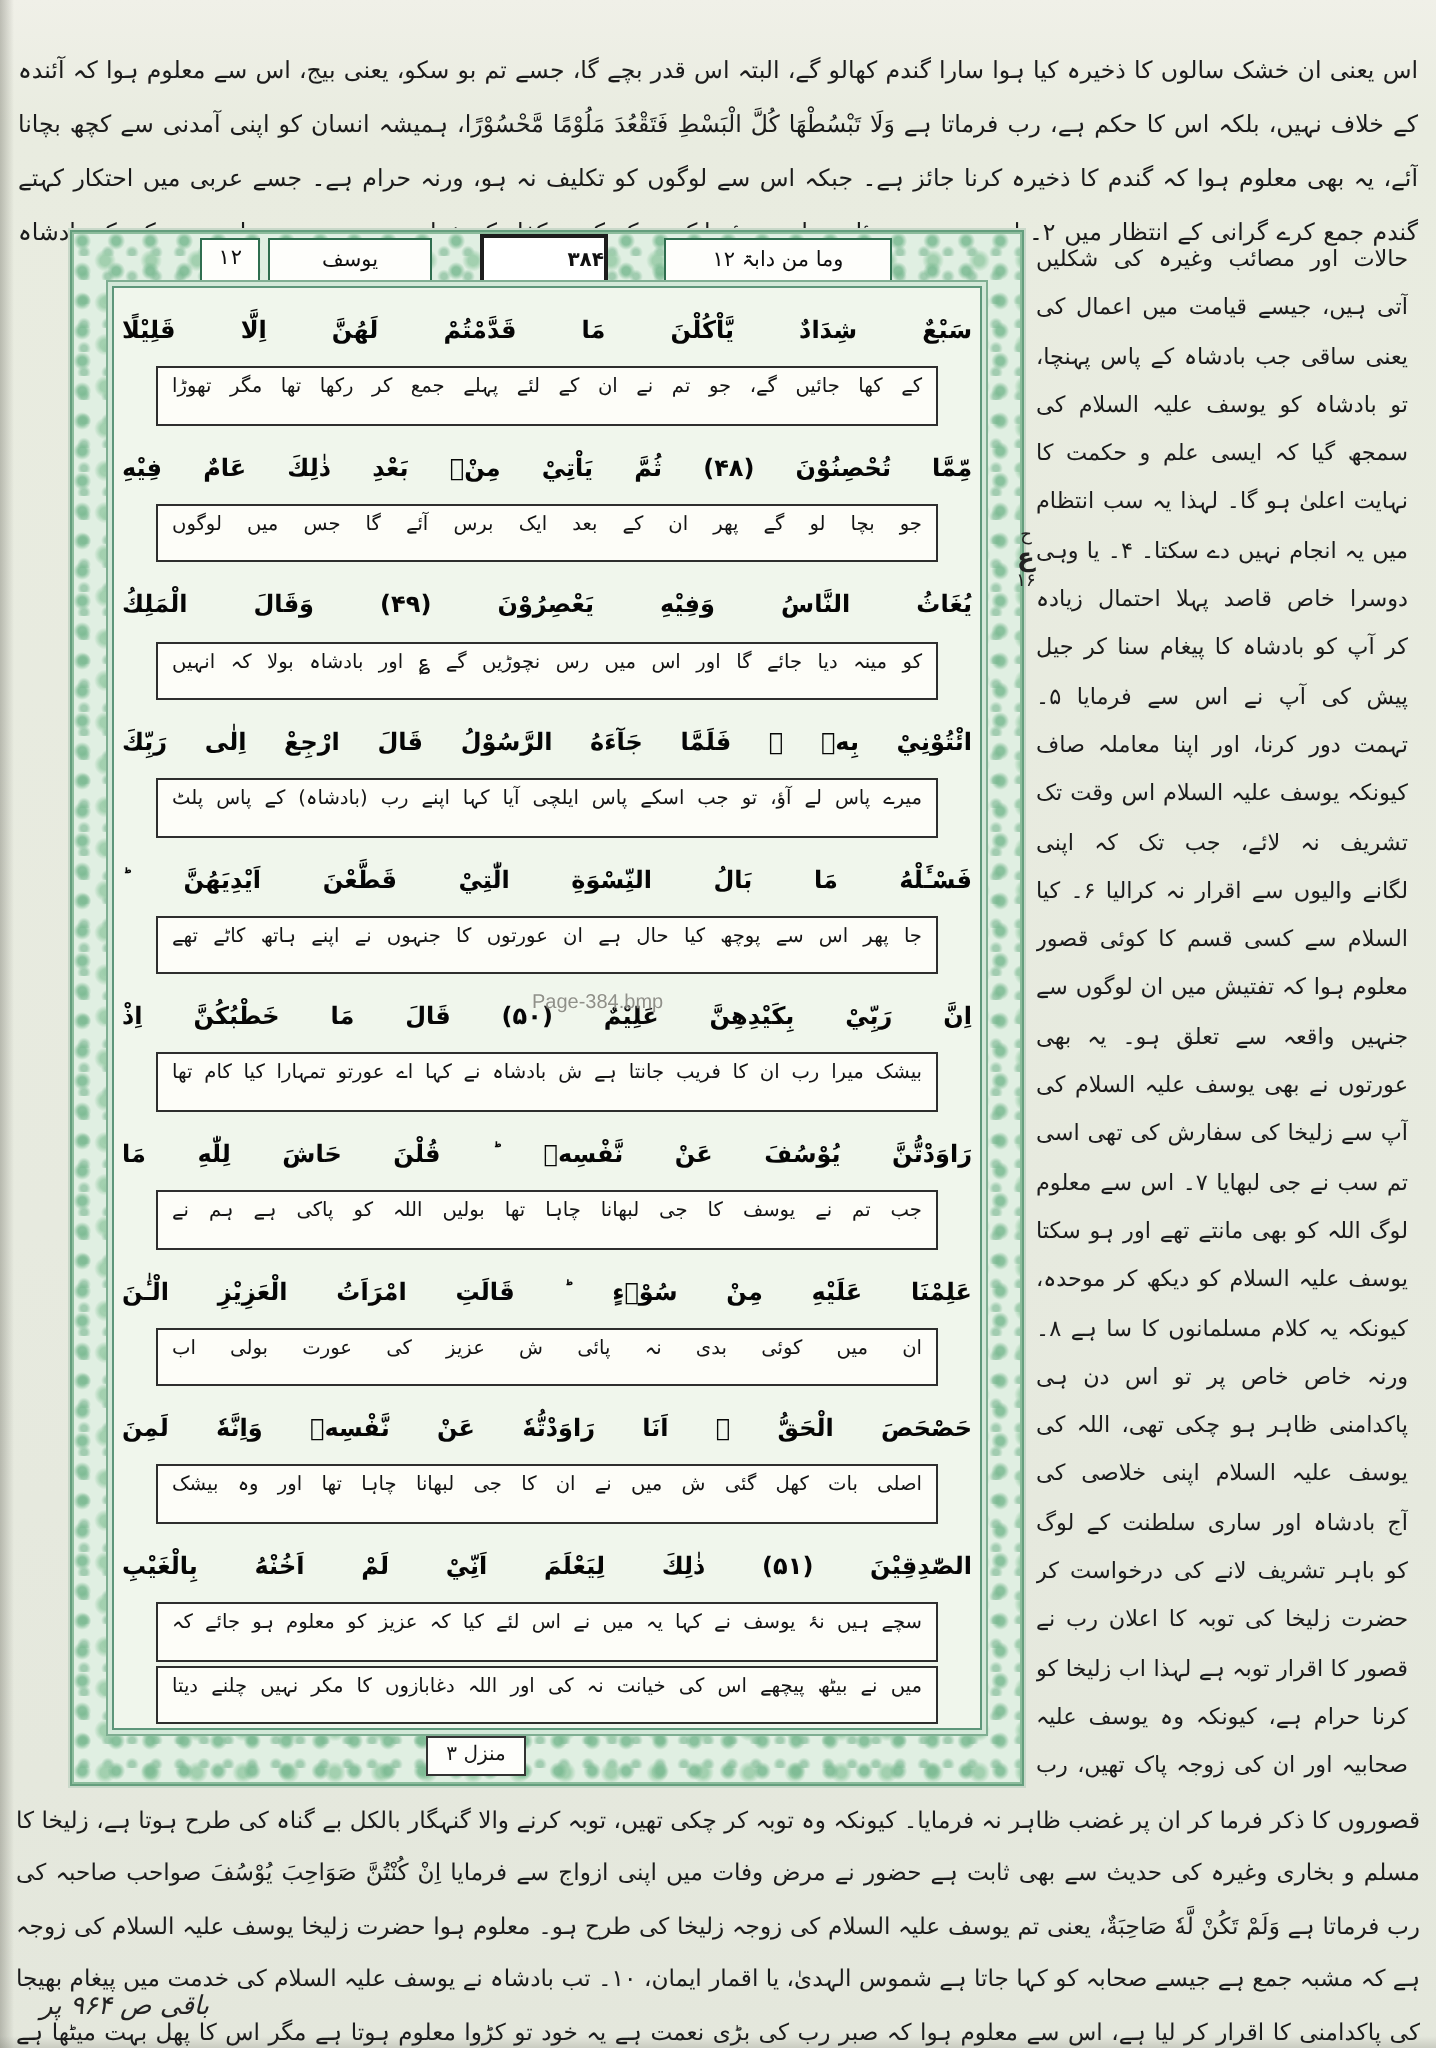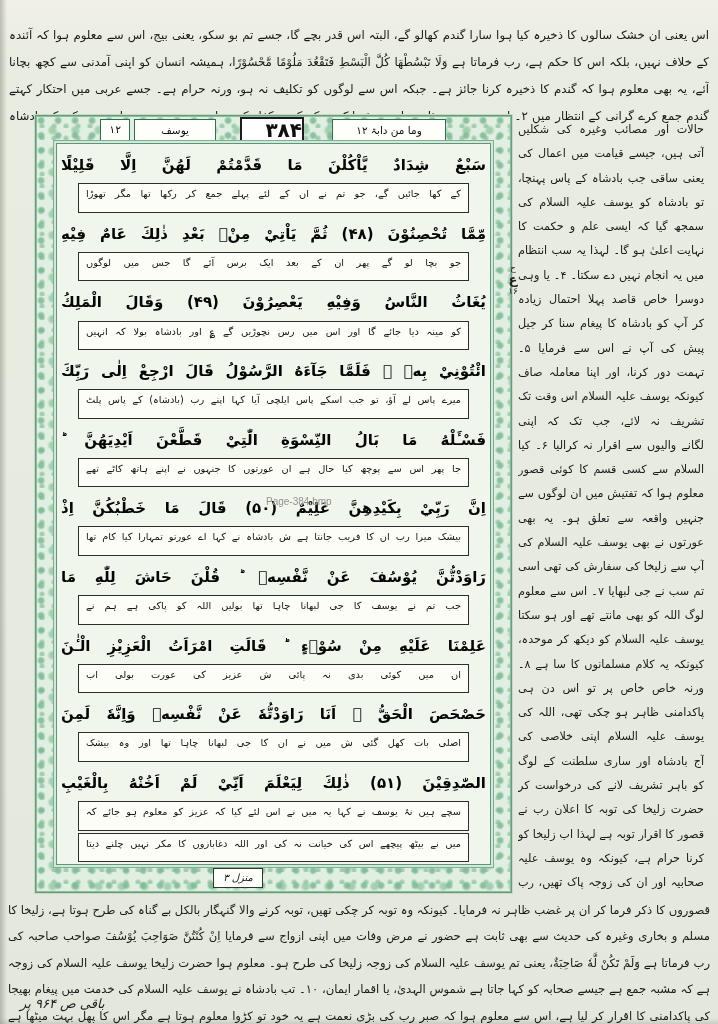--- a/index.html
+++ b/index.html
@@ -72,7 +72,7 @@
   .hdr-num{left:64px;width:30px;font-family:Liberation Mono, monospace;}
   .hdr-surah{left:98px;width:82px;}
   .hdr-page{left:204px;width:64px;top:1px;height:27px;border:2px solid #1d1d1d;
-    font-weight:bold;font-size:20px;line-height:23px;background:#ffffff;padding-left:44px;}
+    font-weight:bold;font-size:10px;line-height:23px;background:#ffffff;padding-left:44px;}
   .hdr-juz{left:296px;width:114px;}
   .manzil-tab{
     position:absolute;bottom:4px;left:177px;width:50px;height:20px;box-sizing:border-box;

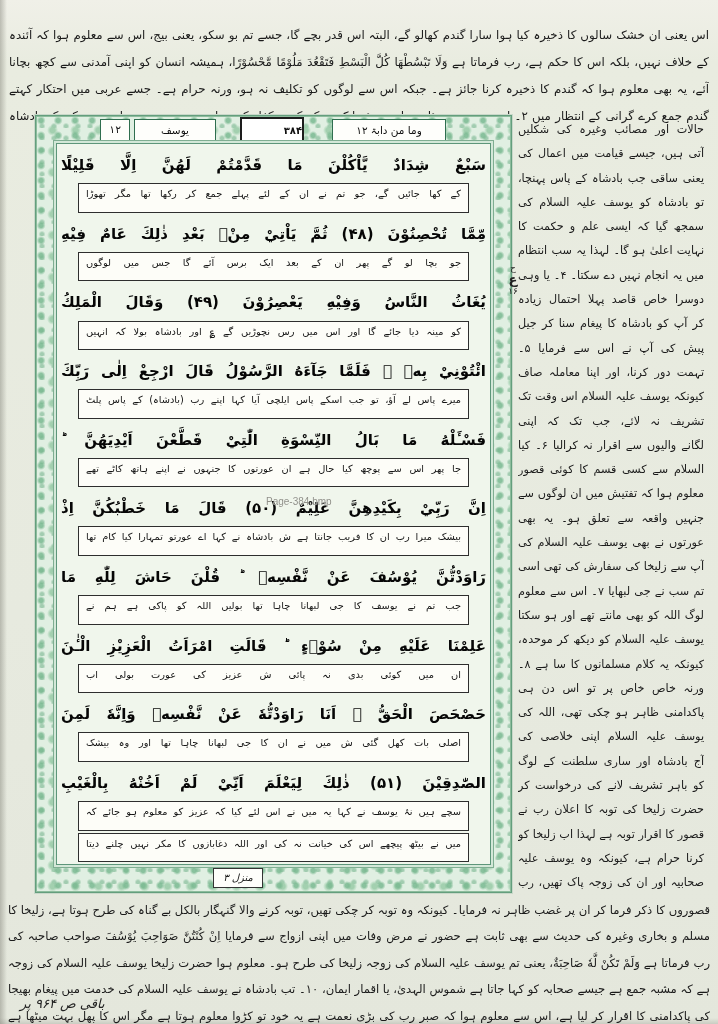--- a/index.html
+++ b/index.html
@@ -54,7 +54,7 @@
   }
   .arabic-row{
     direction:rtl;height:42px;line-height:41px;overflow:hidden;
-    font-weight:bold;font-size:15px;color:#060606;
+    font-weight:bold;font-size:12px;color:#060606;
     text-align:justify;text-align-last:justify;
   }
   .arabic-row.center{text-align:center;text-align-last:center;}

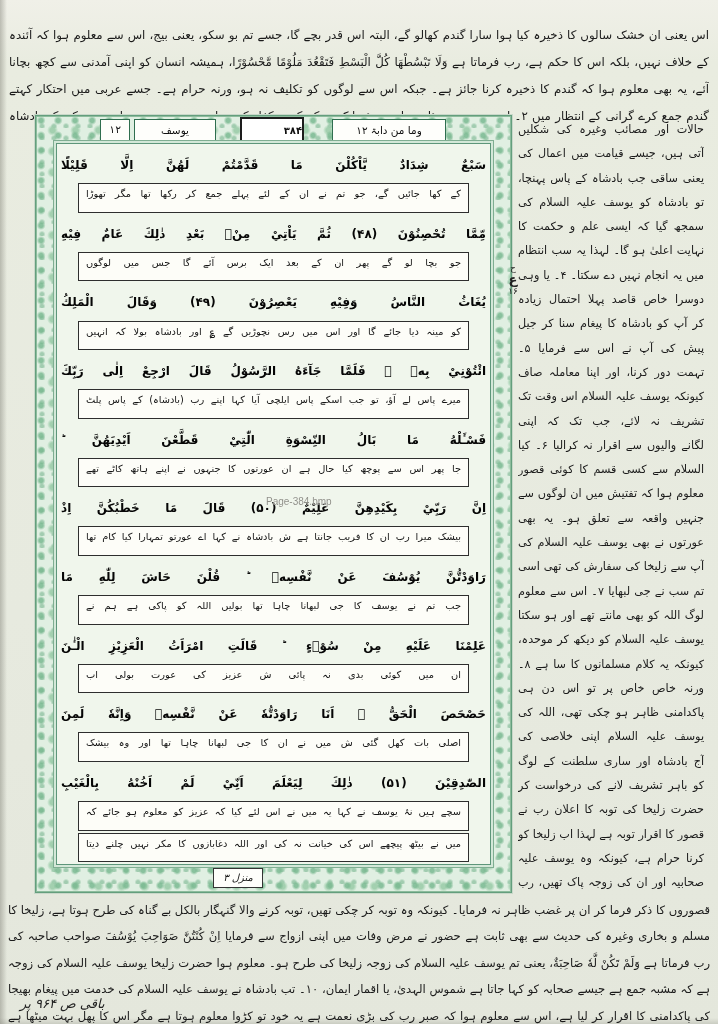--- a/index.html
+++ b/index.html
@@ -77,7 +77,7 @@
   .manzil-tab{
     position:absolute;bottom:4px;left:177px;width:50px;height:20px;box-sizing:border-box;
     background:#fefefb;border:1px solid #333;font-size:10px;line-height:18px;
-    text-align:center;direction:rtl;font-style:italic;
+    text-align:center;direction:rtl;
   }
 
   .margin-marker{

